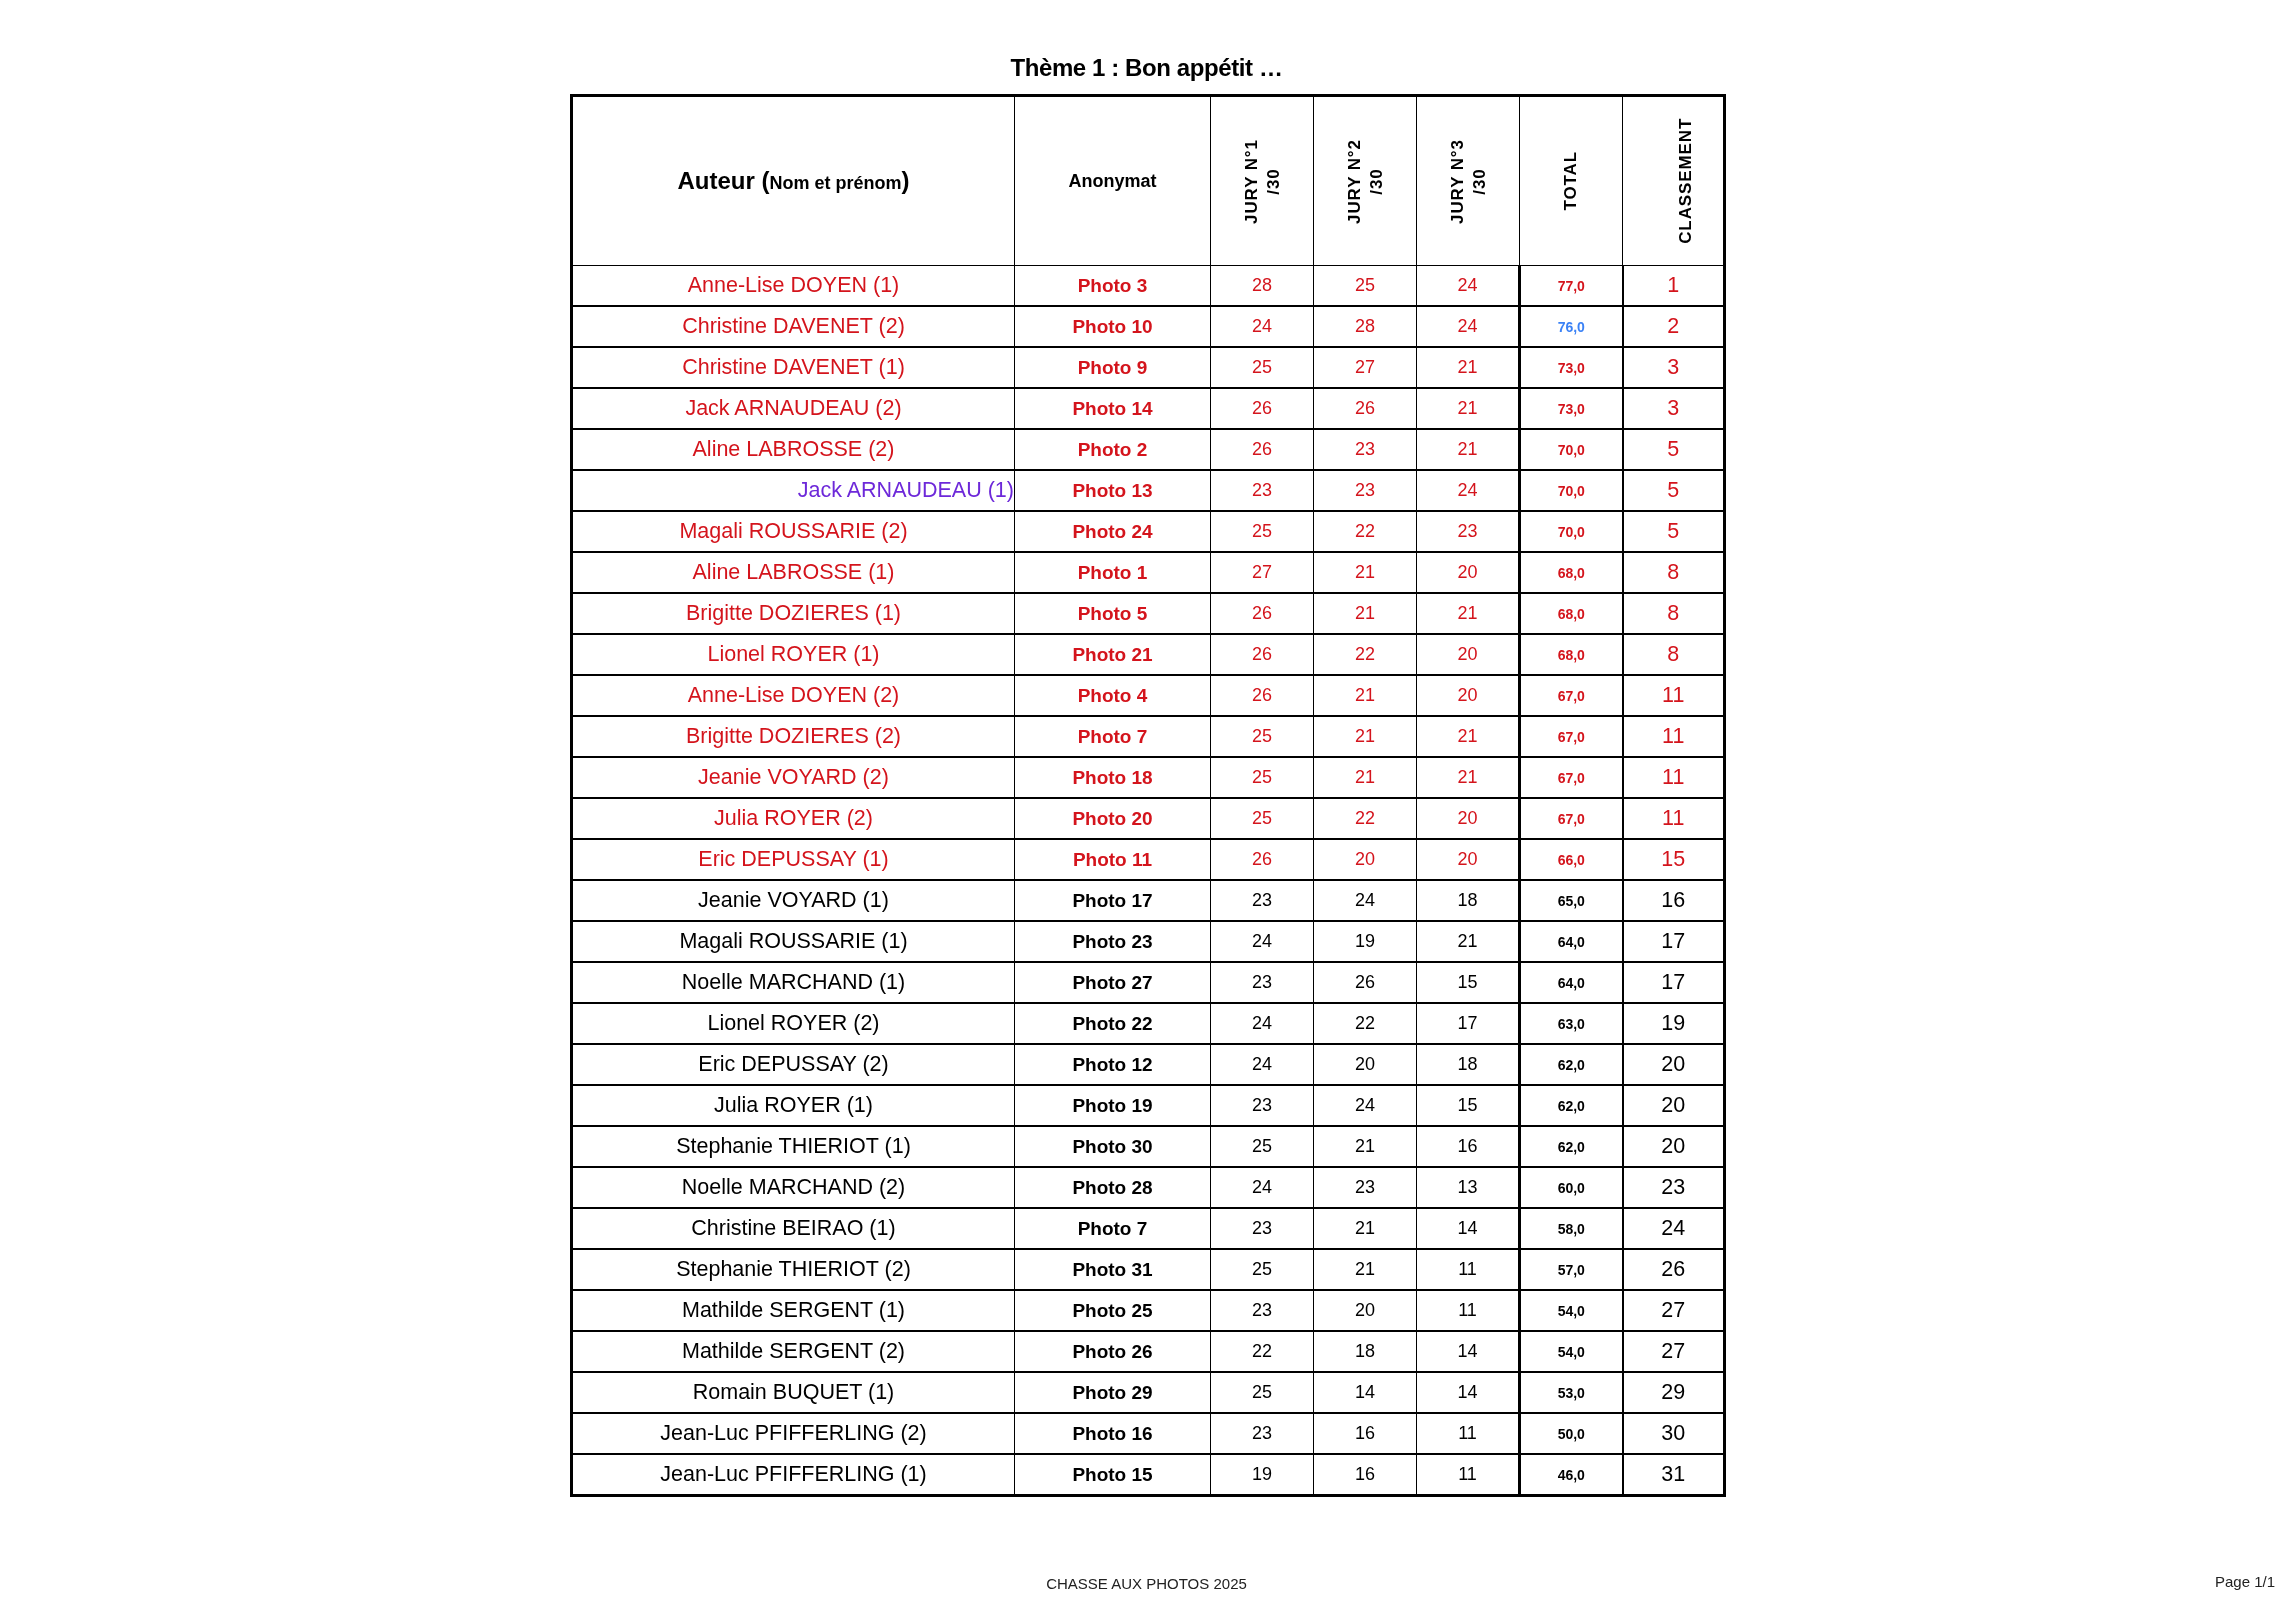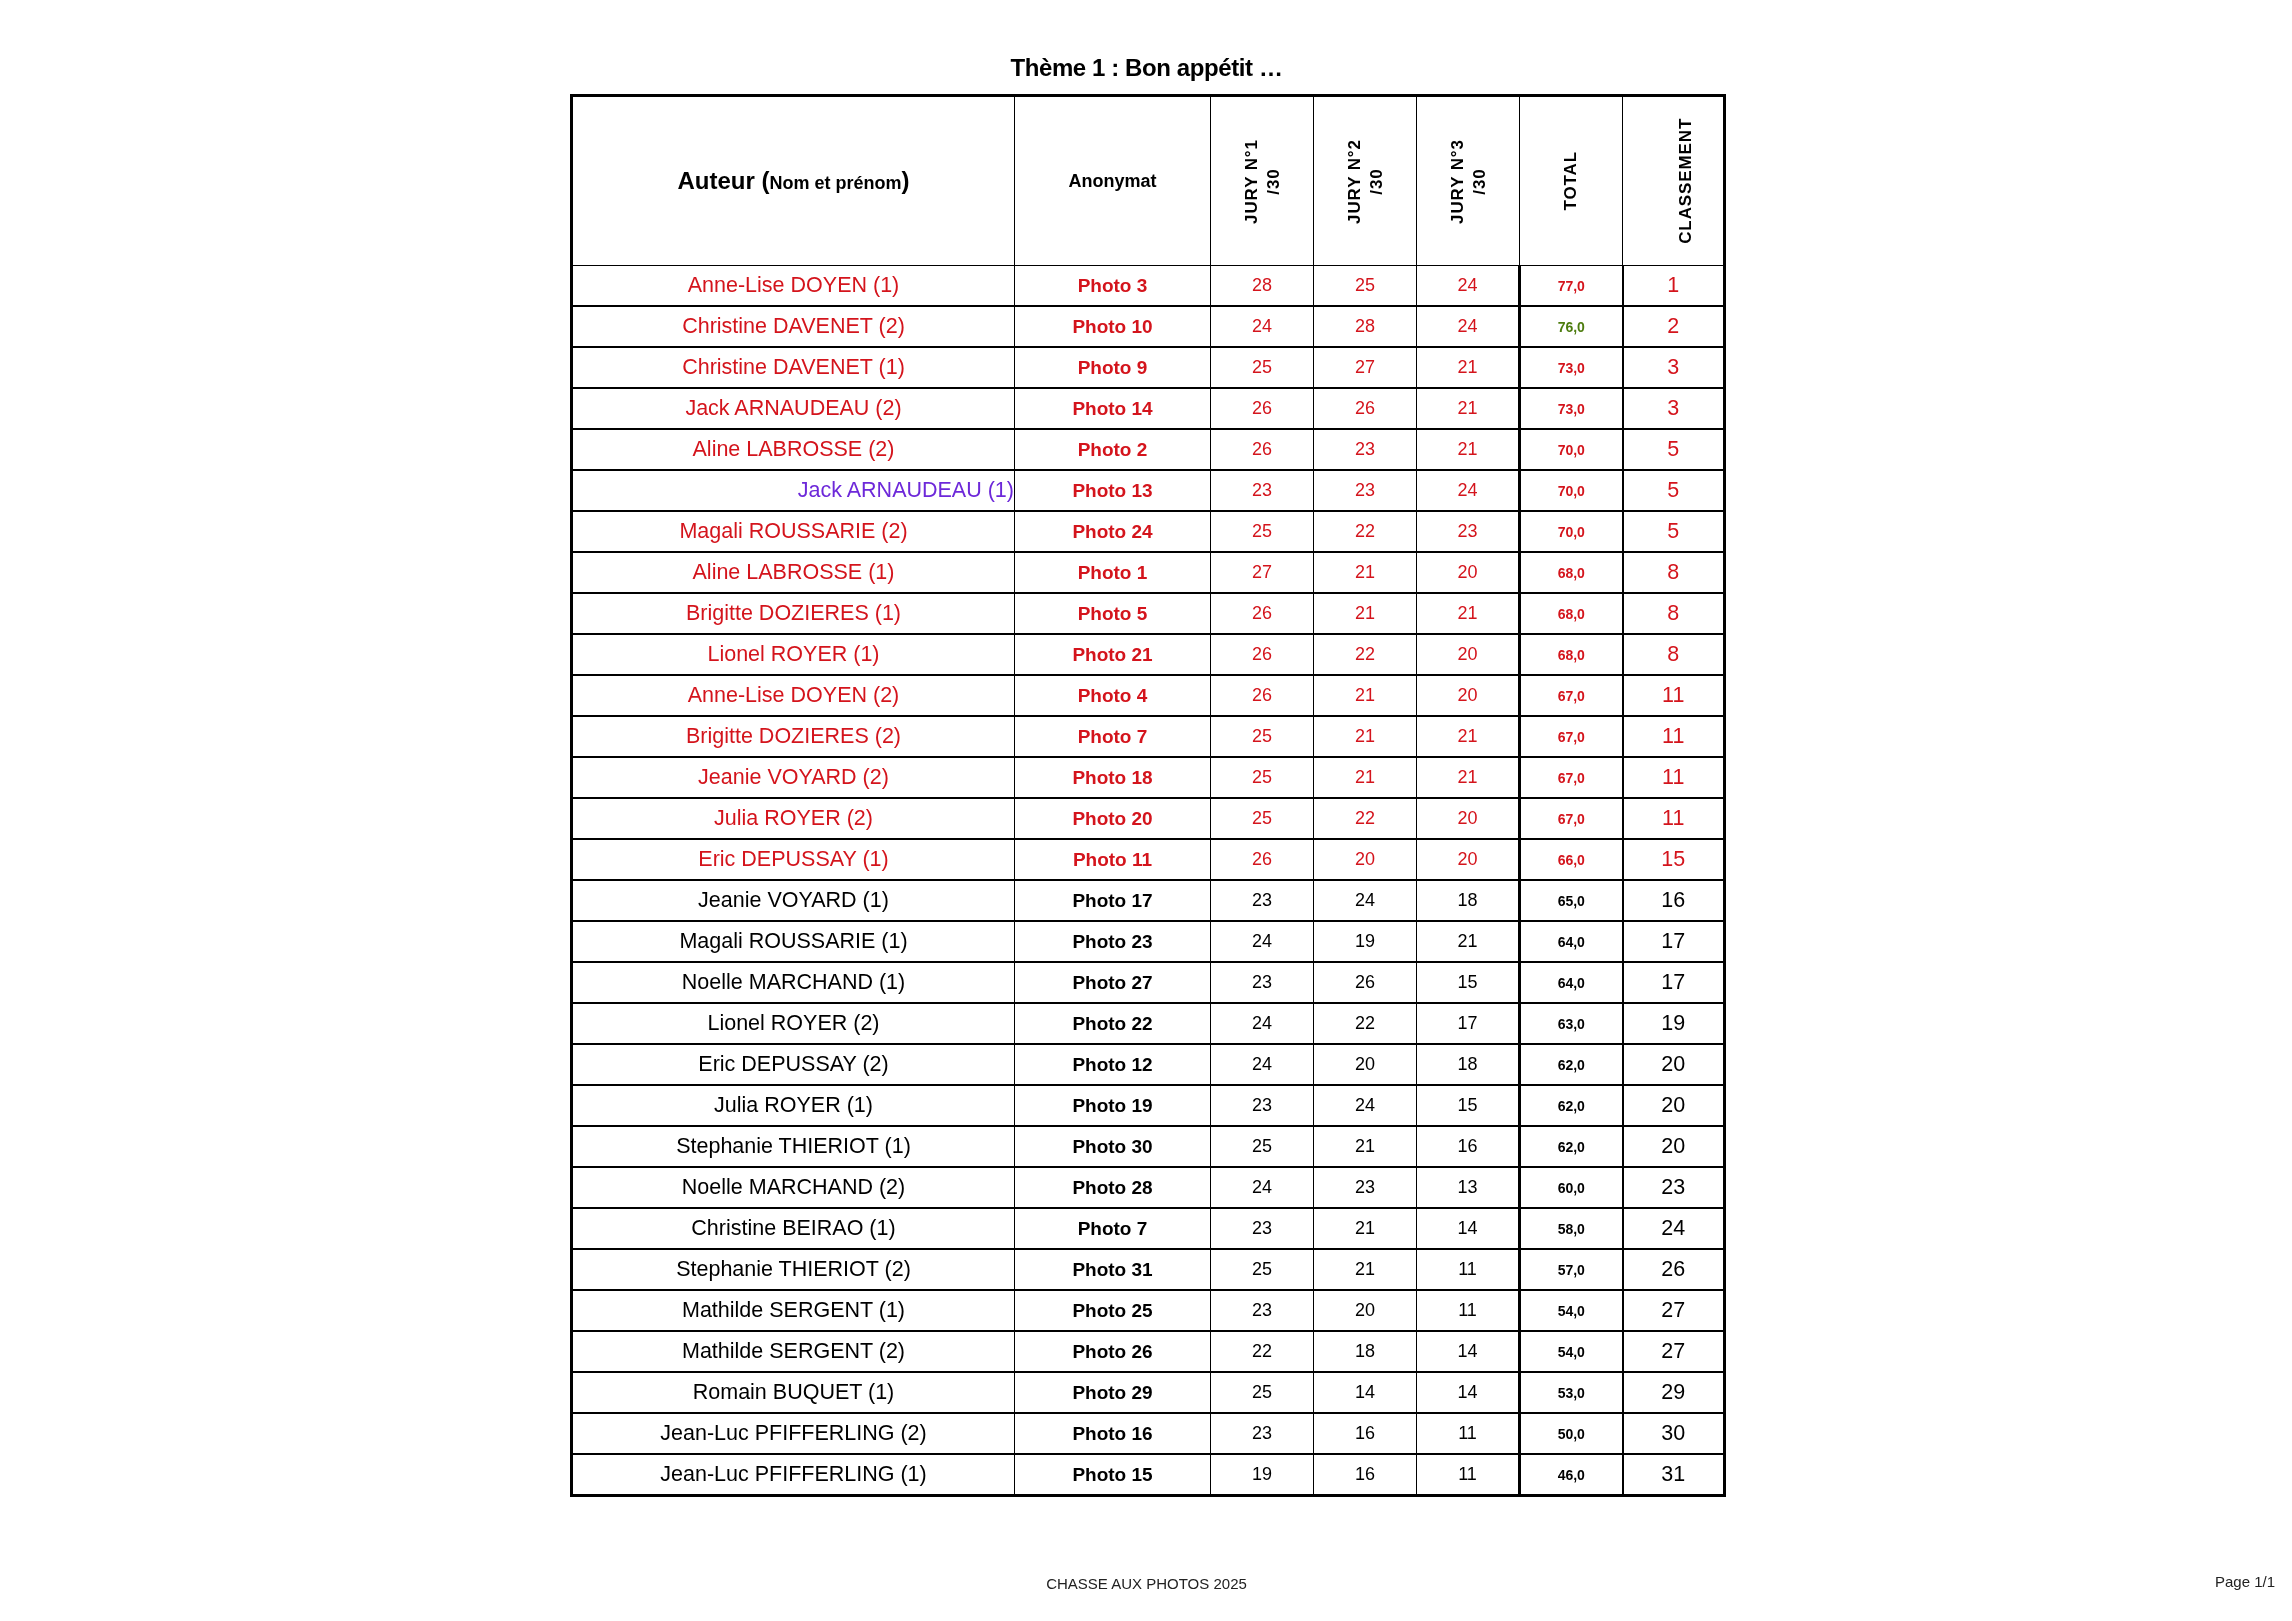--- a/index.html
+++ b/index.html
@@ -78,7 +78,7 @@
         <td class="jury j1" style="color: rgb(212, 20, 28);">24</td>
         <td class="jury" style="color: rgb(212, 20, 28);">28</td>
         <td class="jury" style="color: rgb(212, 20, 28);">24</td>
-        <td class="total" style="color: #4d7c0f;">76,0</td>
+        <td class="total" style="color: #3b82f6;">76,0</td>
         <td class="cls" style="color: rgb(212, 20, 28);">2</td>
       </tr>
       <tr class="top">

